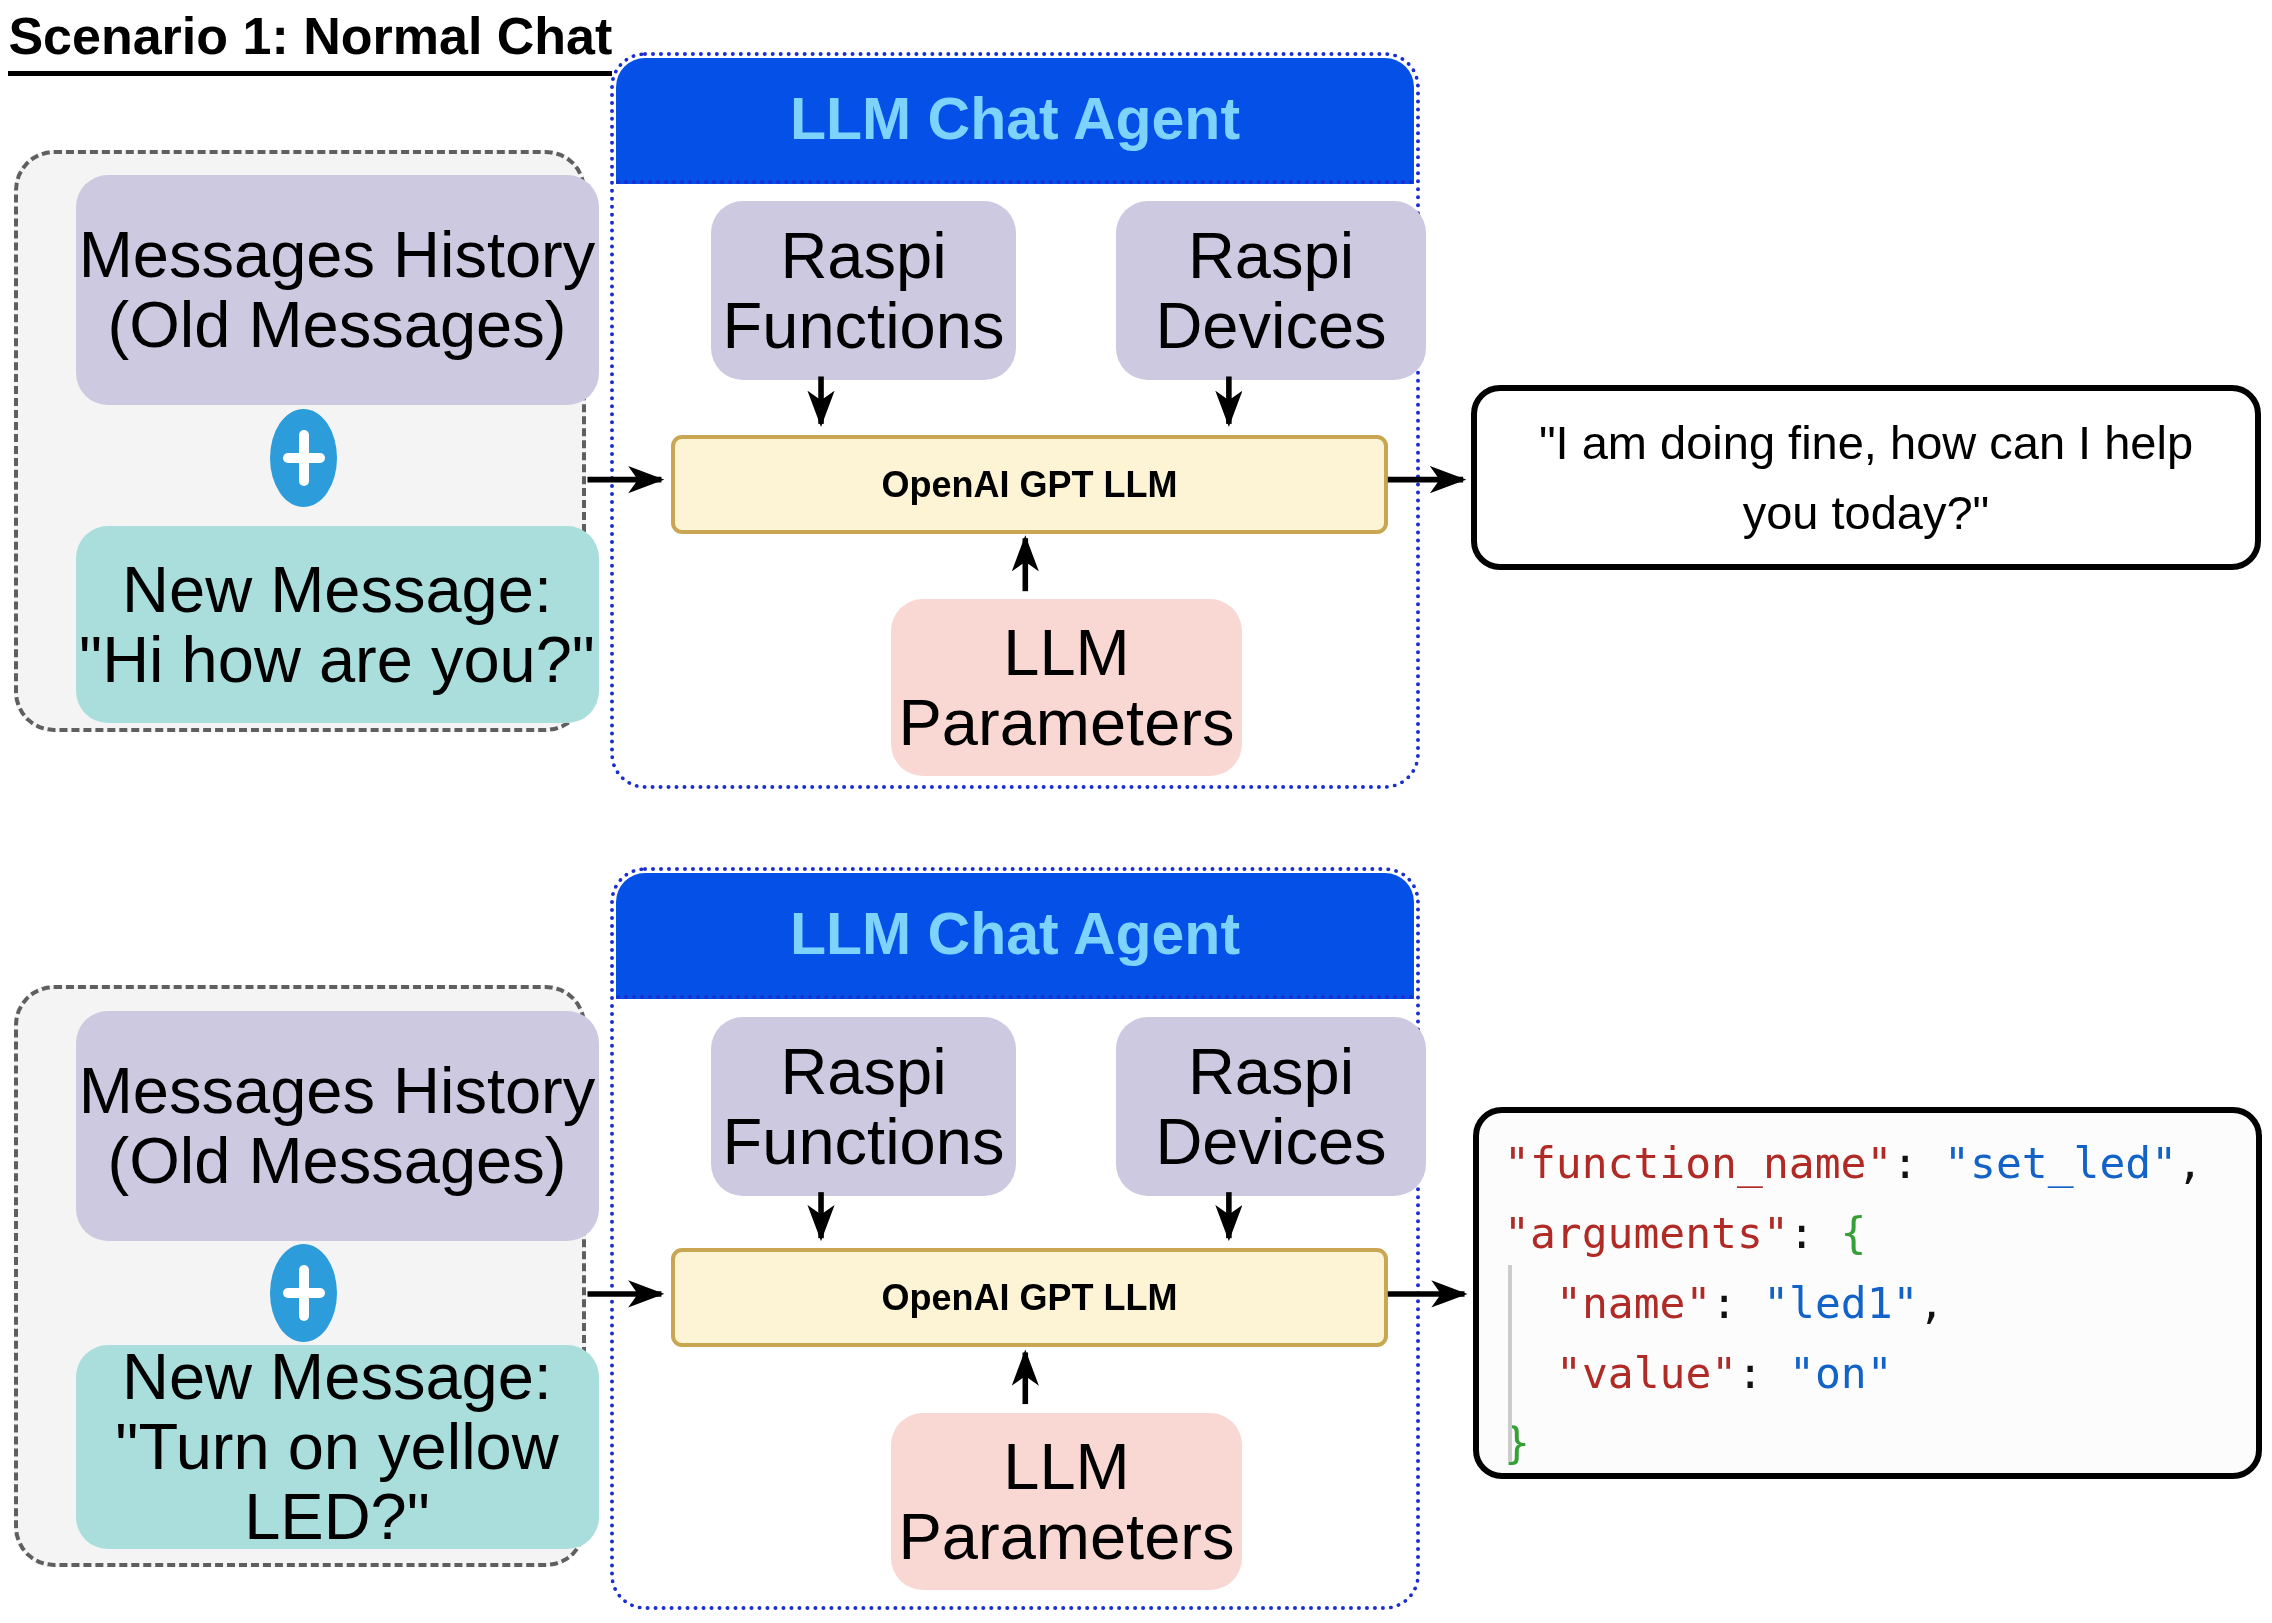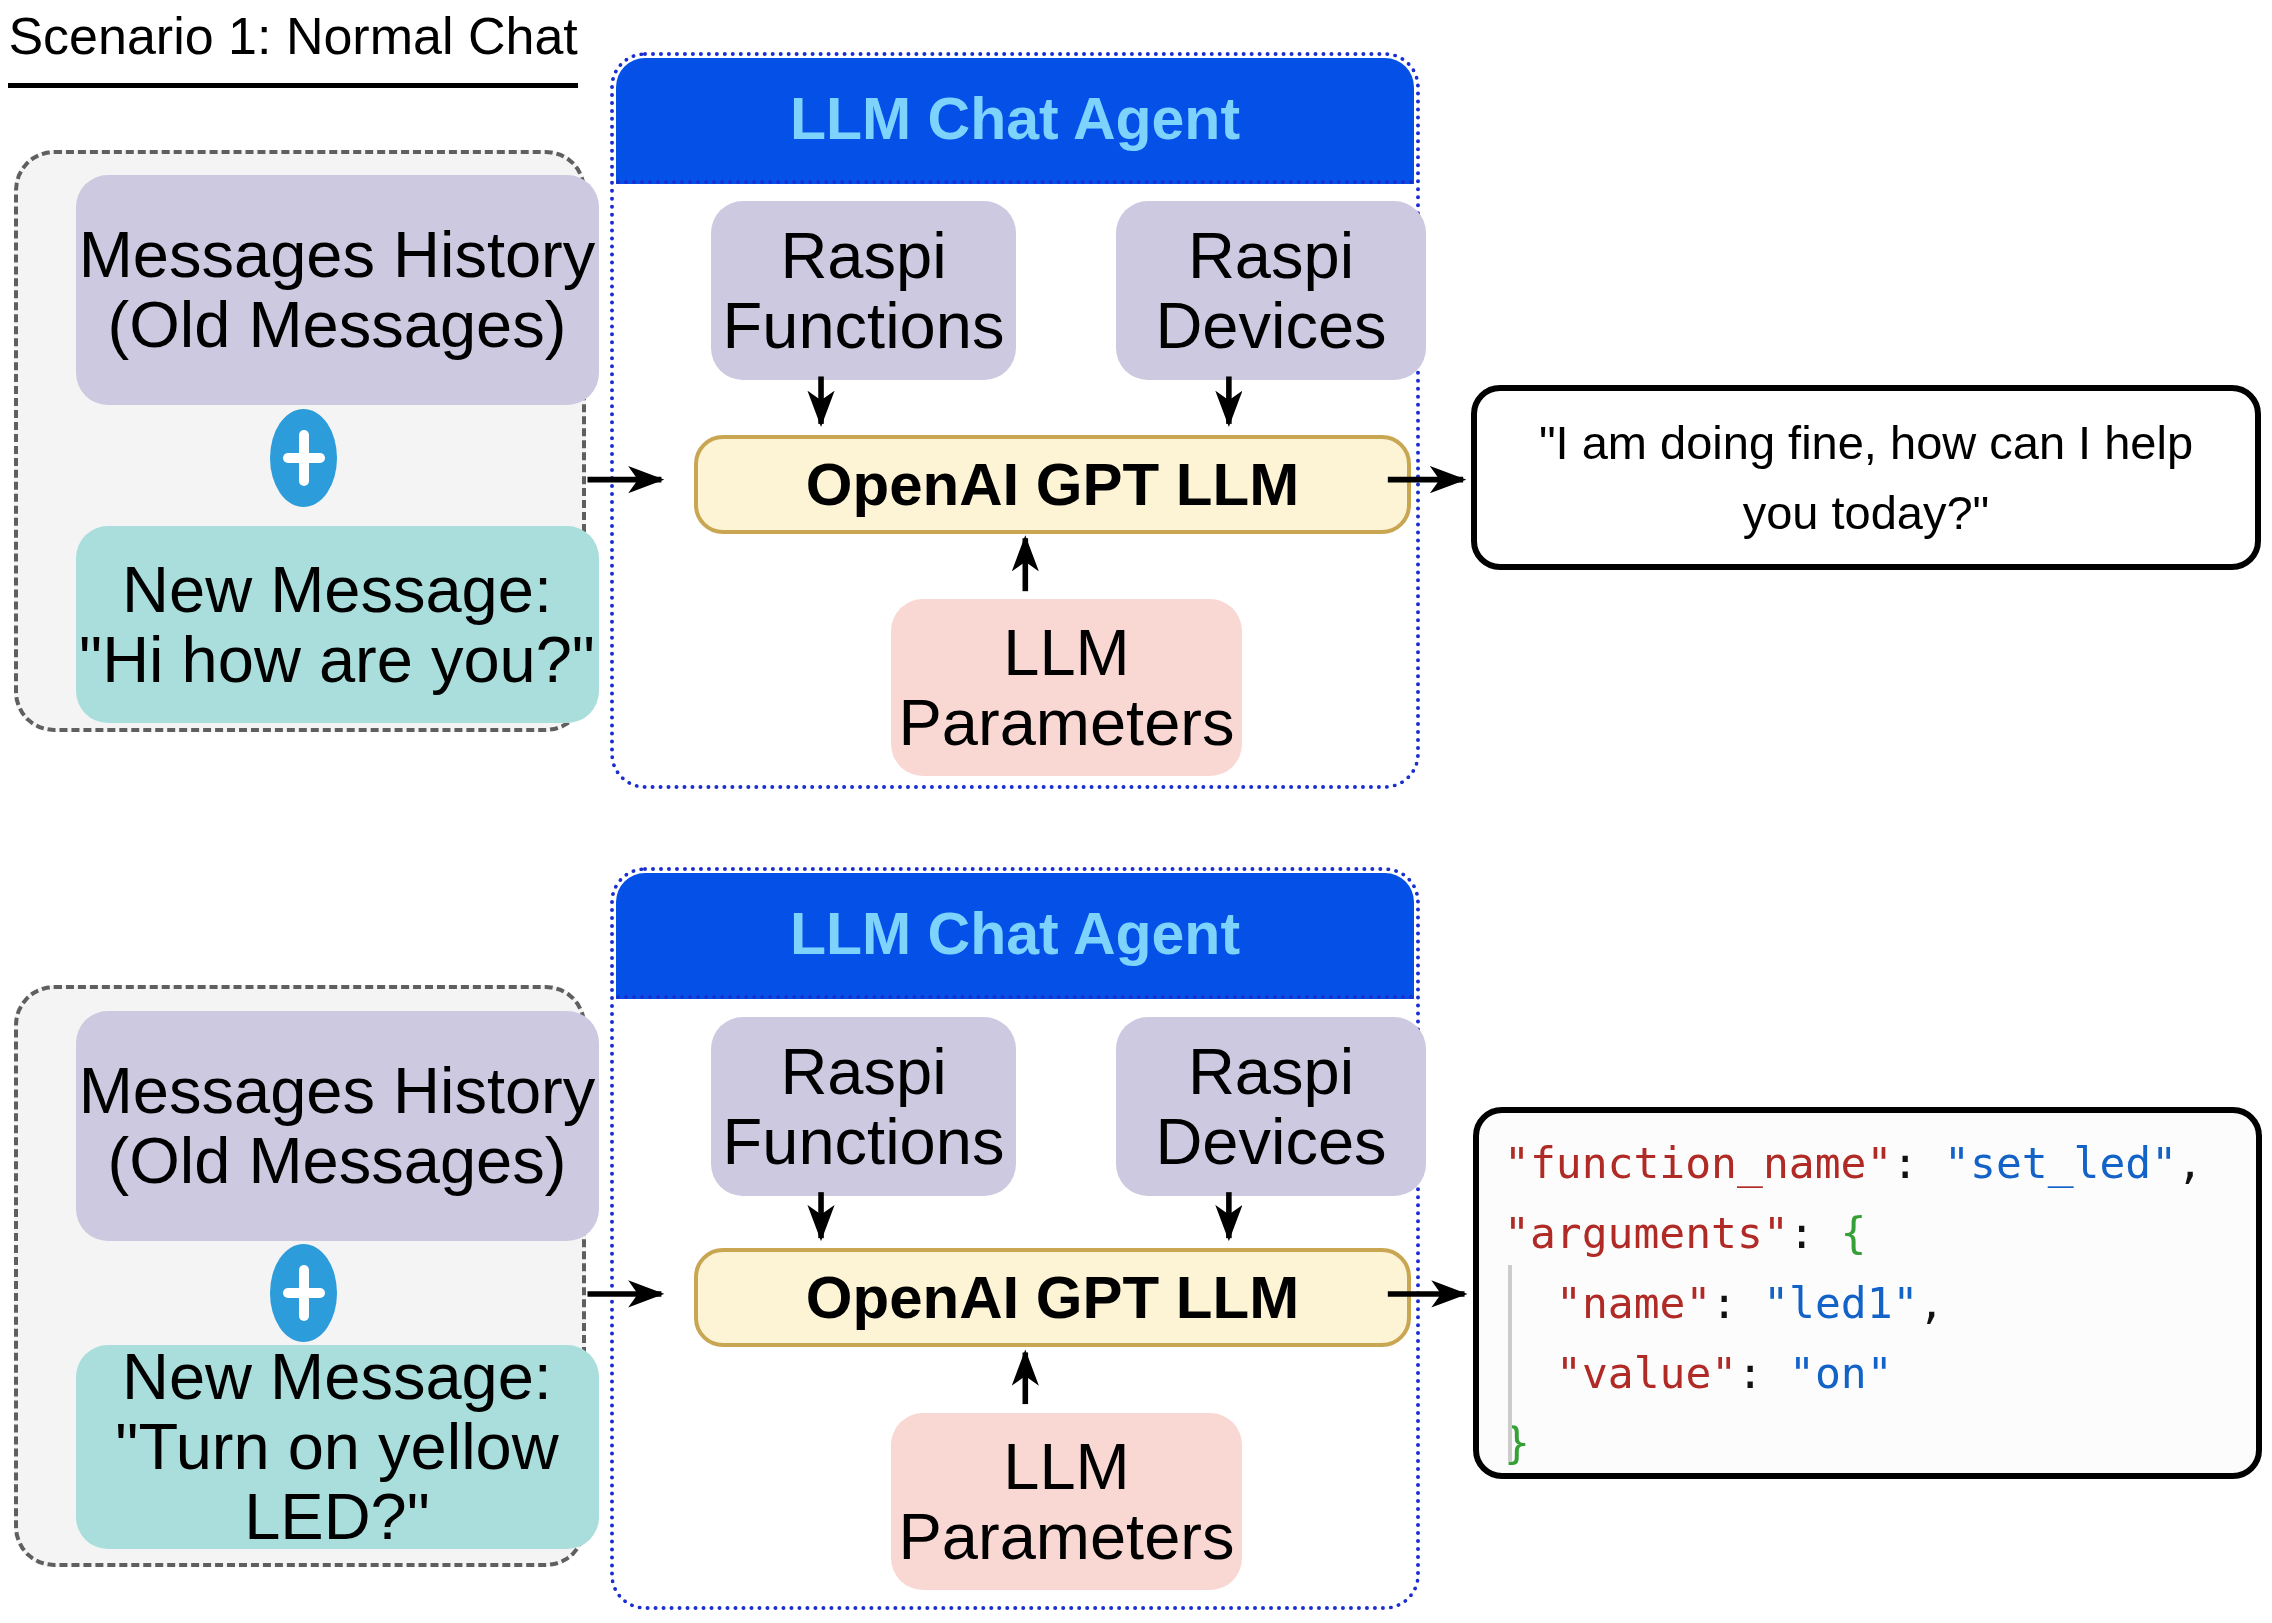--- a/index.html
+++ b/index.html
@@ -13,8 +13,8 @@
 
   .scn-title {
     position:absolute;
-    font-size:52px; font-weight:normal; line-height:1.1;
-    border-bottom:5.6px solid #000; padding-bottom:17px;
+    font-size:52px; font-weight:bold; line-height:1.1;
+    border-bottom:5.6px solid #000; padding-bottom:5px;
     white-space:nowrap;
   }
 

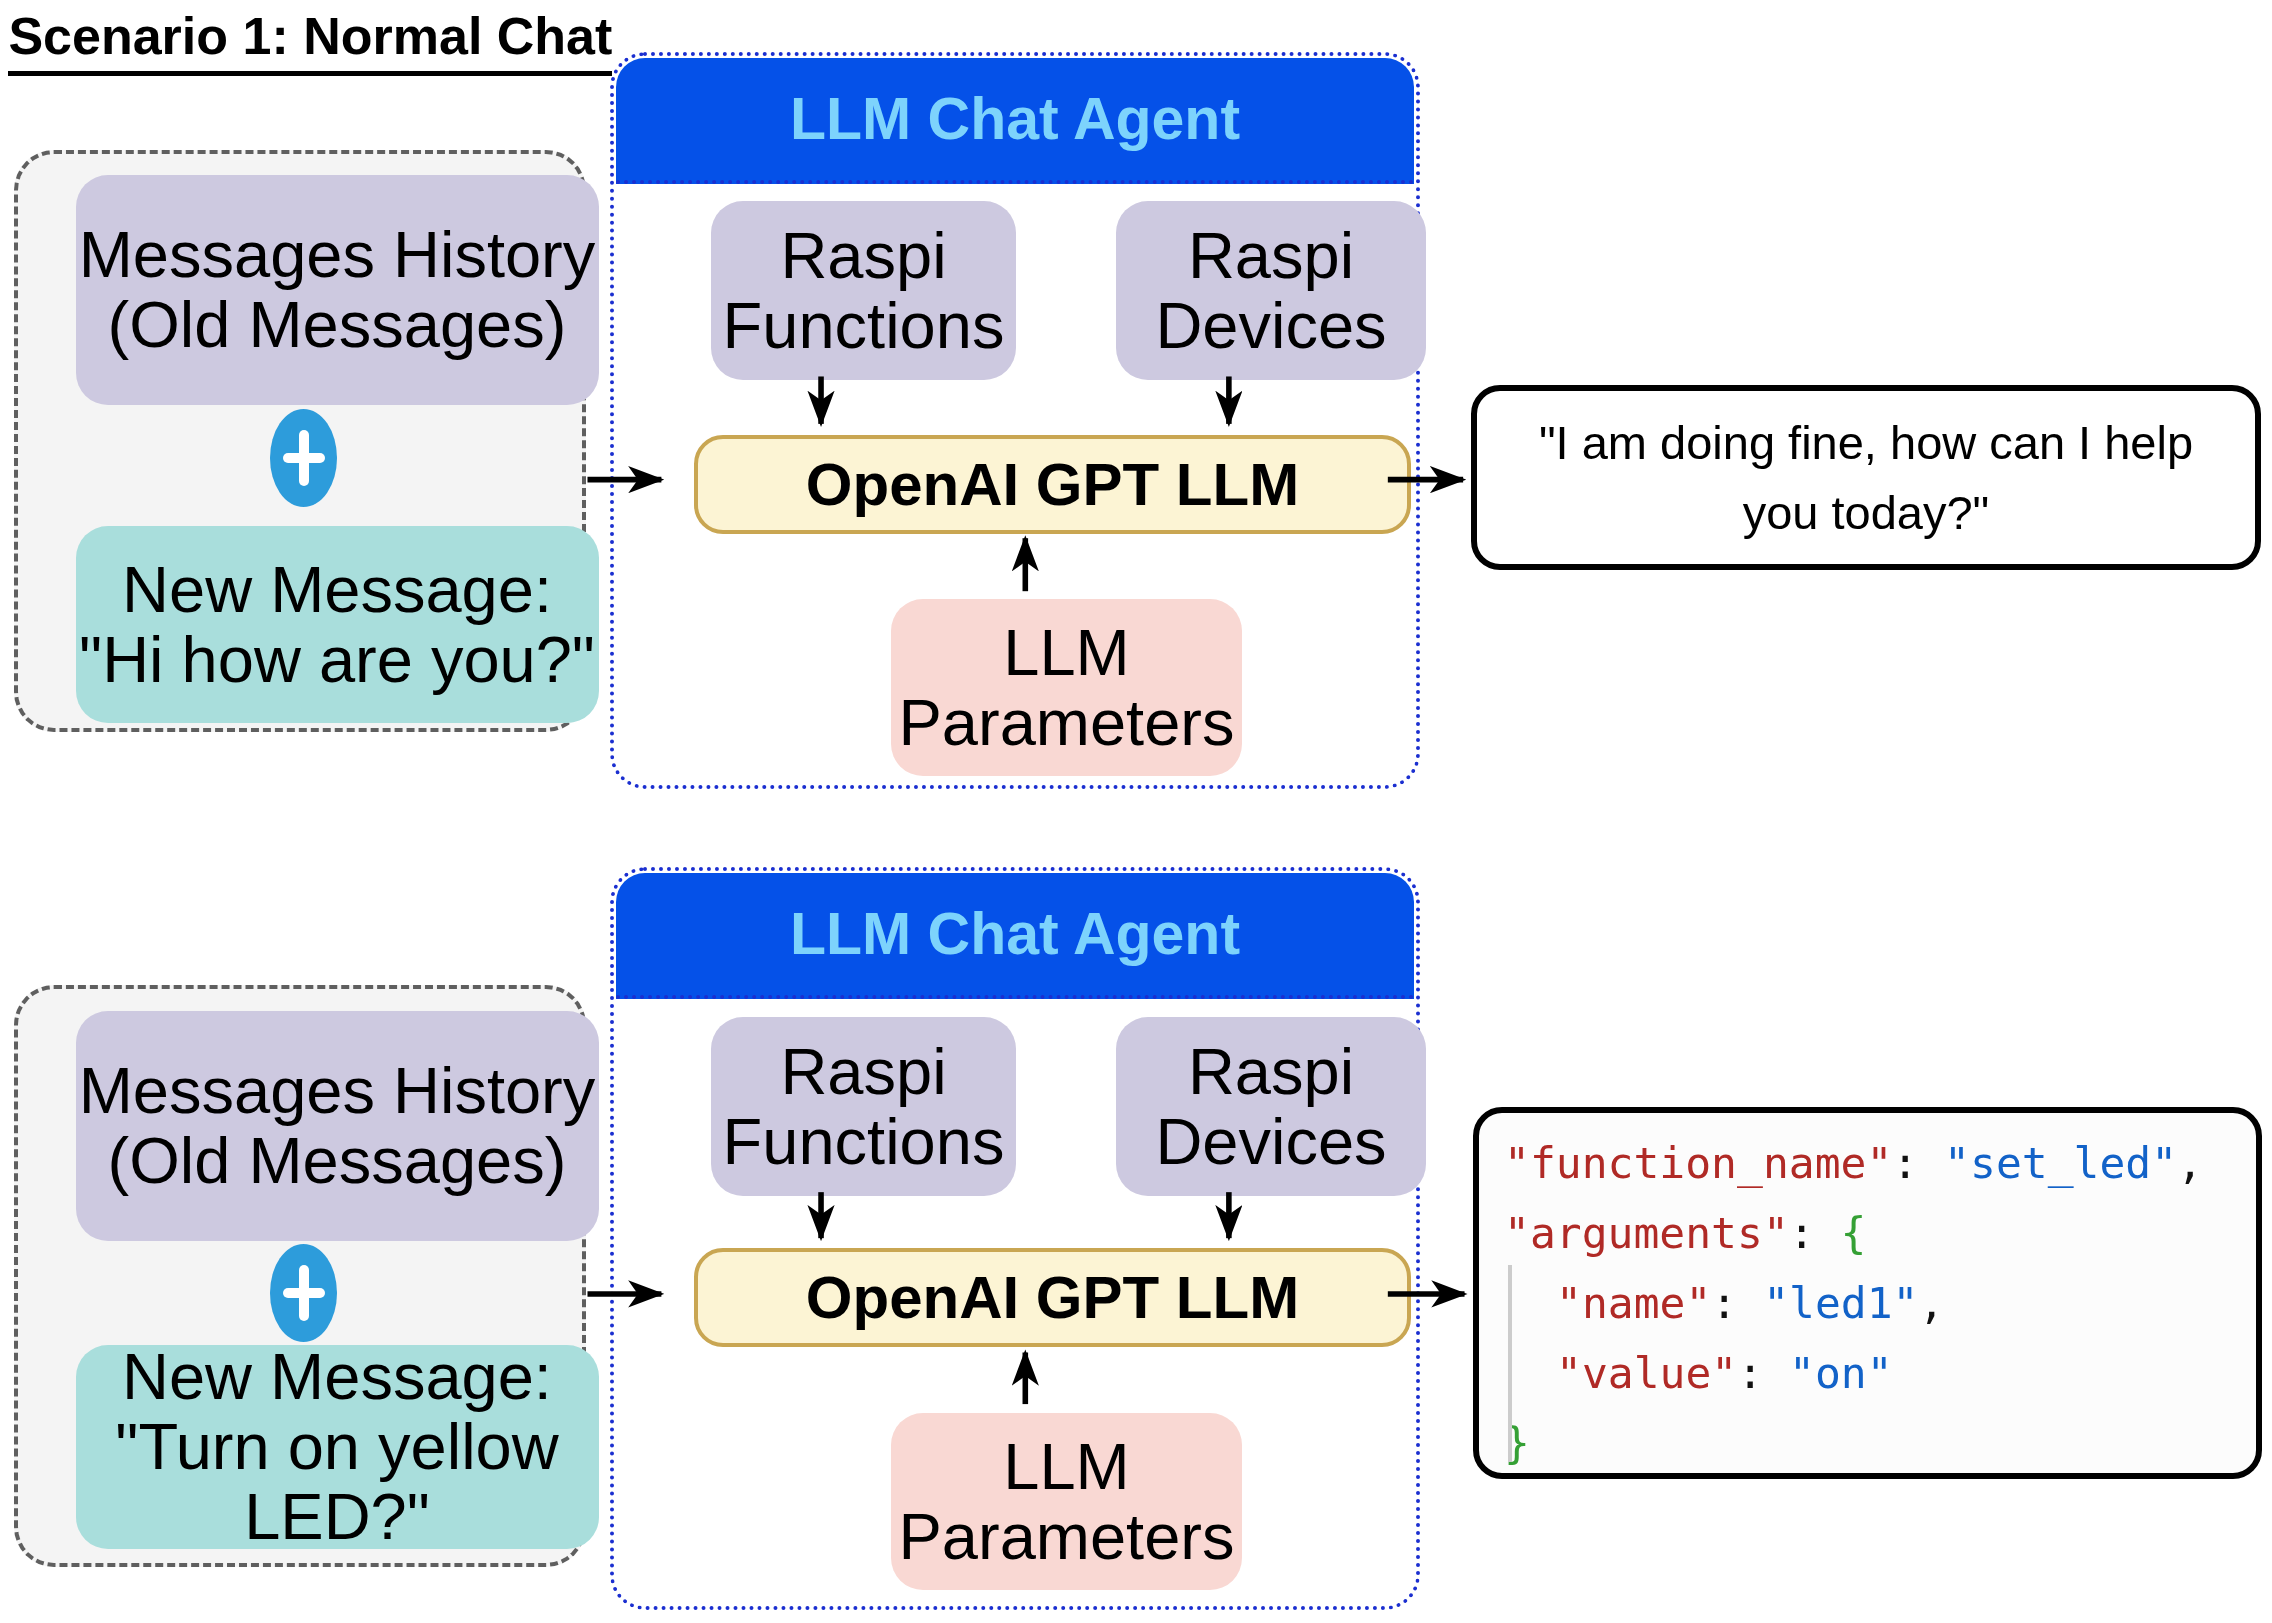--- a/index.html
+++ b/index.html
@@ -69,11 +69,10 @@
     position:absolute;
     background:var(--yellow-fill,#fcf4d4);
     border:4.9px solid var(--yellow-border,#c9a652);
-    border-radius:29px;
-    display:flex; align-items:center; justify-content:center;
-    font-size:60px; font-weight:bold;
-    box-sizing:border-box;
-    margin-left:23px;
+    border-radius:11px;
+    display:flex; align-items:center; justify-content:center;
+    font-size:36px; font-weight:bold;
+    box-sizing:border-box;
   }
 
   

